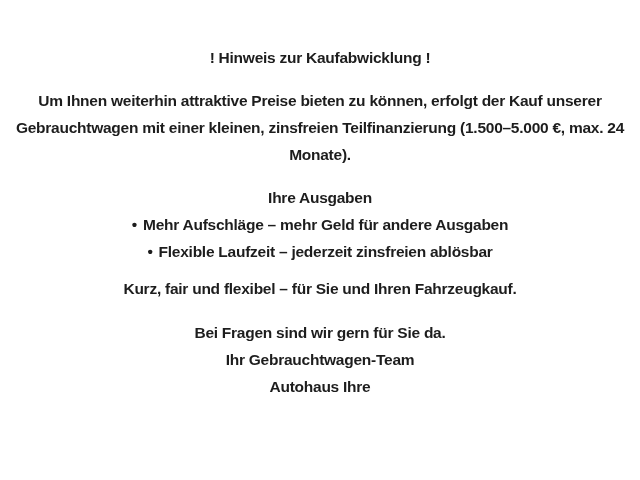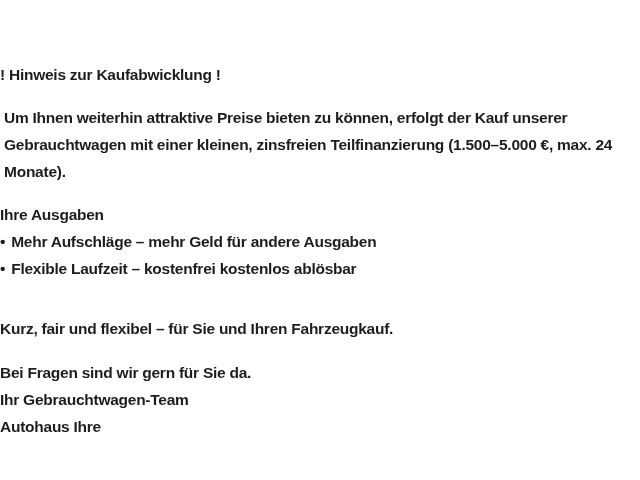--- a/index.html
+++ b/index.html
@@ -21,8 +21,8 @@
     color: var(--text-color);
   }
   .notice {
-    padding-top: 61px;
-    text-align: left;
+    padding-top: 44px;
+    text-align: center;
   }
   .line {
     font-size: 15.5px;

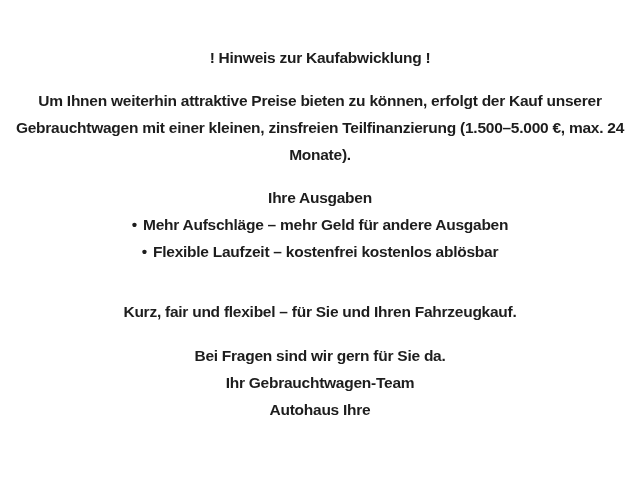--- a/index.html
+++ b/index.html
@@ -60,7 +60,7 @@
       <span class="bullet">•</span><span>Mehr Aufschläge – mehr Geld für andere Ausgaben</span>
     </p>
     <p class="line bullet-item">
-      <span class="bullet">•</span><span>Flexible Laufzeit – kostenfrei kostenlos ablösbar</span>
+      <span class="bullet">•</span><span>Flexible Laufzeit – jederzeit zinsfreien ablösbar</span>
     </p>
   </div>
 

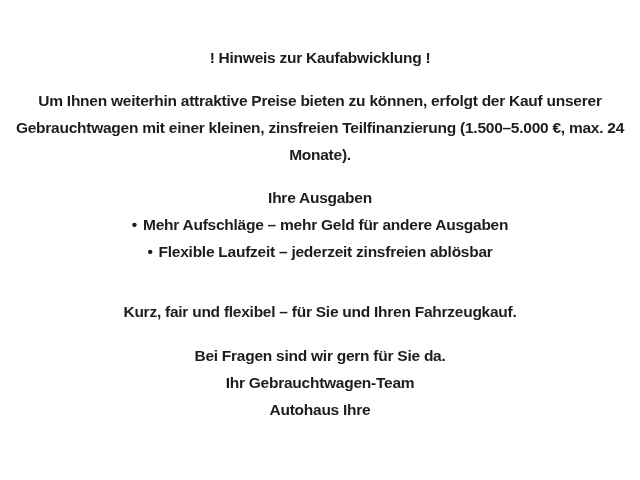--- a/index.html
+++ b/index.html
@@ -38,7 +38,7 @@
     margin-right: 6px;
   }
   .tagline {
-    margin-top: 33px;
+    margin-top: 10px;
   }
   .closing-first {
     margin-top: 17px;

